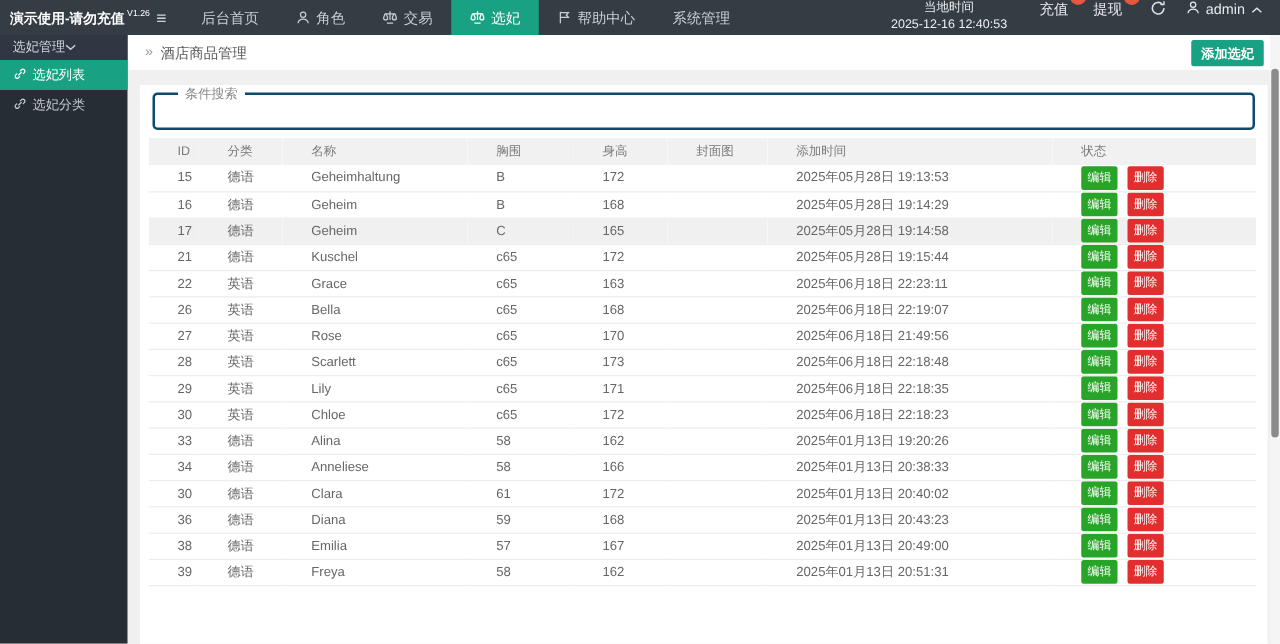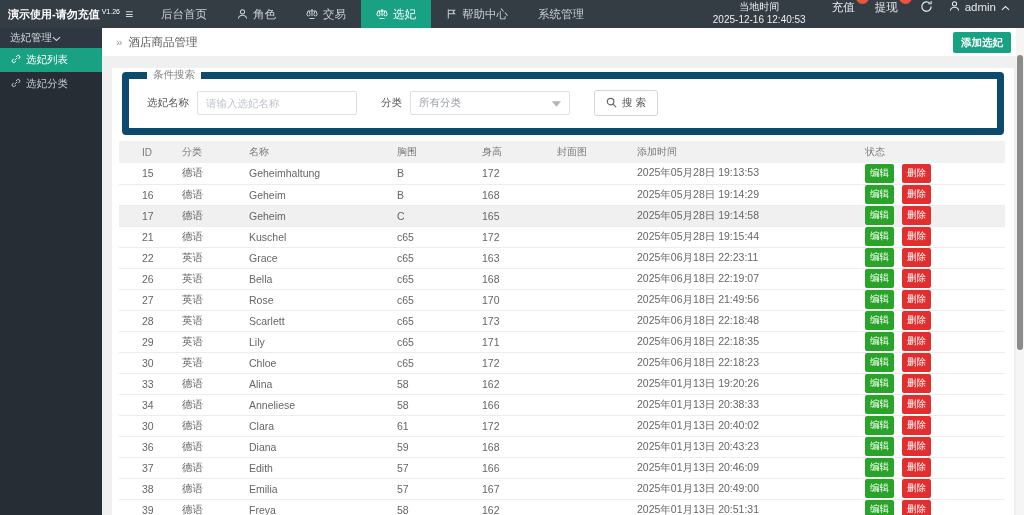--- a/index.html
+++ b/index.html
@@ -34,7 +34,7 @@
   .crumb-prefix { color:#999; margin-right:6px; }
   .add-btn { position:absolute; right:13px; top:4px; height:21px; padding:0 8px; background:#18a283; color:#fff; border:none; border-radius:2px; font-size:10.5px; cursor:pointer; font-family:inherit;font-weight:bold; }
   .panel { margin:8px 10px 0 10px; background:#fff; height:479px; }
-  fieldset { margin:12px 10px 6px; border:7px solid #0c4a6e; border-radius:4px; padding:8px 10px 12px; }
+  fieldset { margin:12px 10px 6px; border:2px solid #0c4a6e; border-radius:4px; padding:8px 10px 12px; }
   legend { font-size:10.5px; color:#888; padding:0 6px; margin-left:8px; }
   .form-row { display:flex; align-items:center; gap:8px; padding-left:8px; }
   .form-row label { font-size:10.5px; color:#555; }

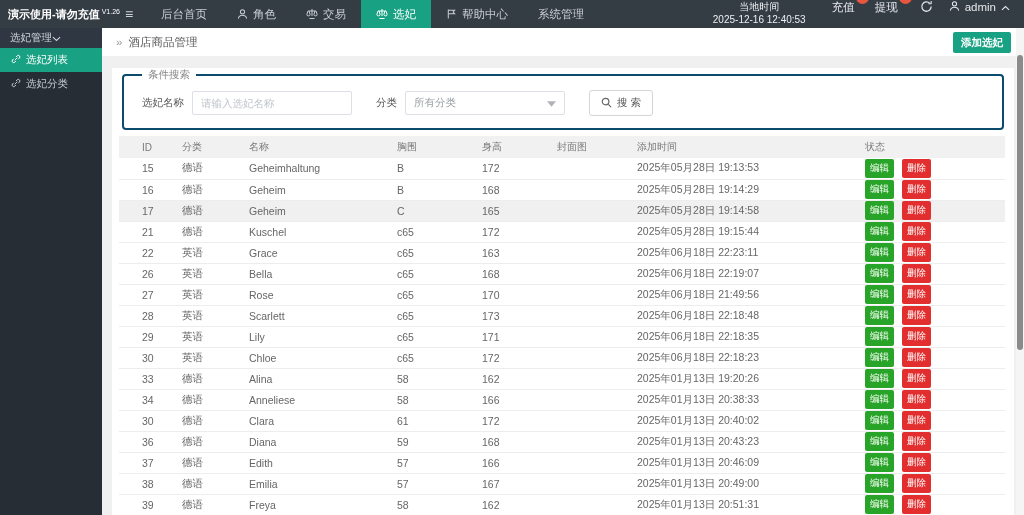--- a/index.html
+++ b/index.html
@@ -182,24 +182,6 @@
   <div class="panel">
     <fieldset>
       <legend>条件搜索</legend>
-      <div class="form-row">
-        <label>选妃名称</label>
-        <input type="text" placeholder="请输入选妃名称" style="">
-        <label class="sel-label">分类</label>
-        <div class="select">
-          <span>所有分类</span>
-          <span><svg width="9" height="6" viewBox="0 0 10 6" fill="#b0b3b8">
-                <path d="M0 0h10L5 6z"></path>
-              </svg></span>
-        </div>
-        <button class="search-btn">
-          <span><svg width="11" height="11" viewBox="0 0 12 12" fill="none" stroke="#666" stroke-width="1.3">
-                <circle cx="5" cy="5" r="3.6"></circle>
-                <path d="M8 8l3 3"></path>
-              </svg></span>
-          <span>搜 索</span>
-        </button>
-      </div>
     </fieldset>
 
     <table>

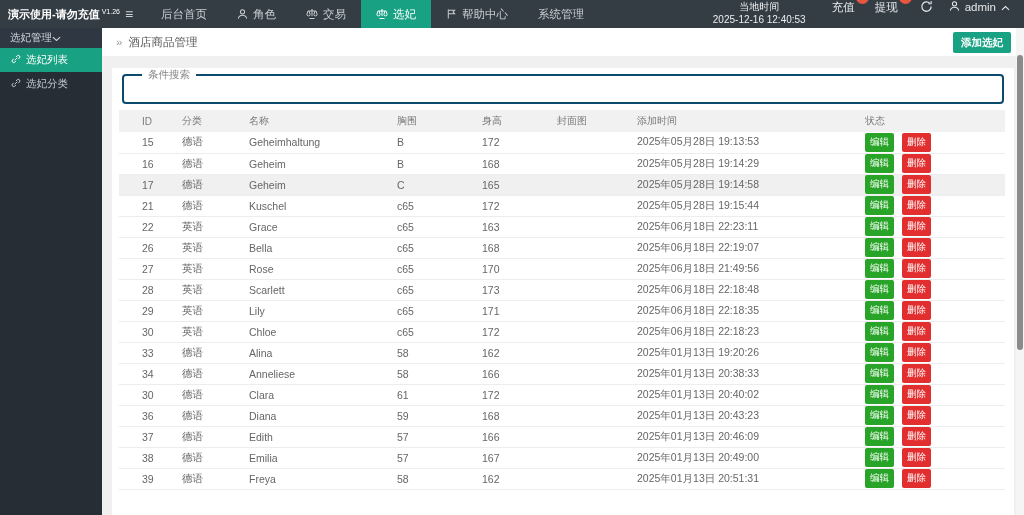--- a/index.html
+++ b/index.html
@@ -391,19 +391,6 @@
     </td>
   </tr>
           <tr>
-    <td>37</td>
-    <td>德语</td>
-    <td>Edith</td>
-    <td>57</td>
-    <td>166</td>
-    <td></td>
-    <td>2025年01月13日 20:46:09</td>
-    <td>
-      <button class="btn-edit">编辑</button>
-      <button class="btn-del">删除</button>
-    </td>
-  </tr>
-          <tr>
     <td>38</td>
     <td>德语</td>
     <td>Emilia</td>

